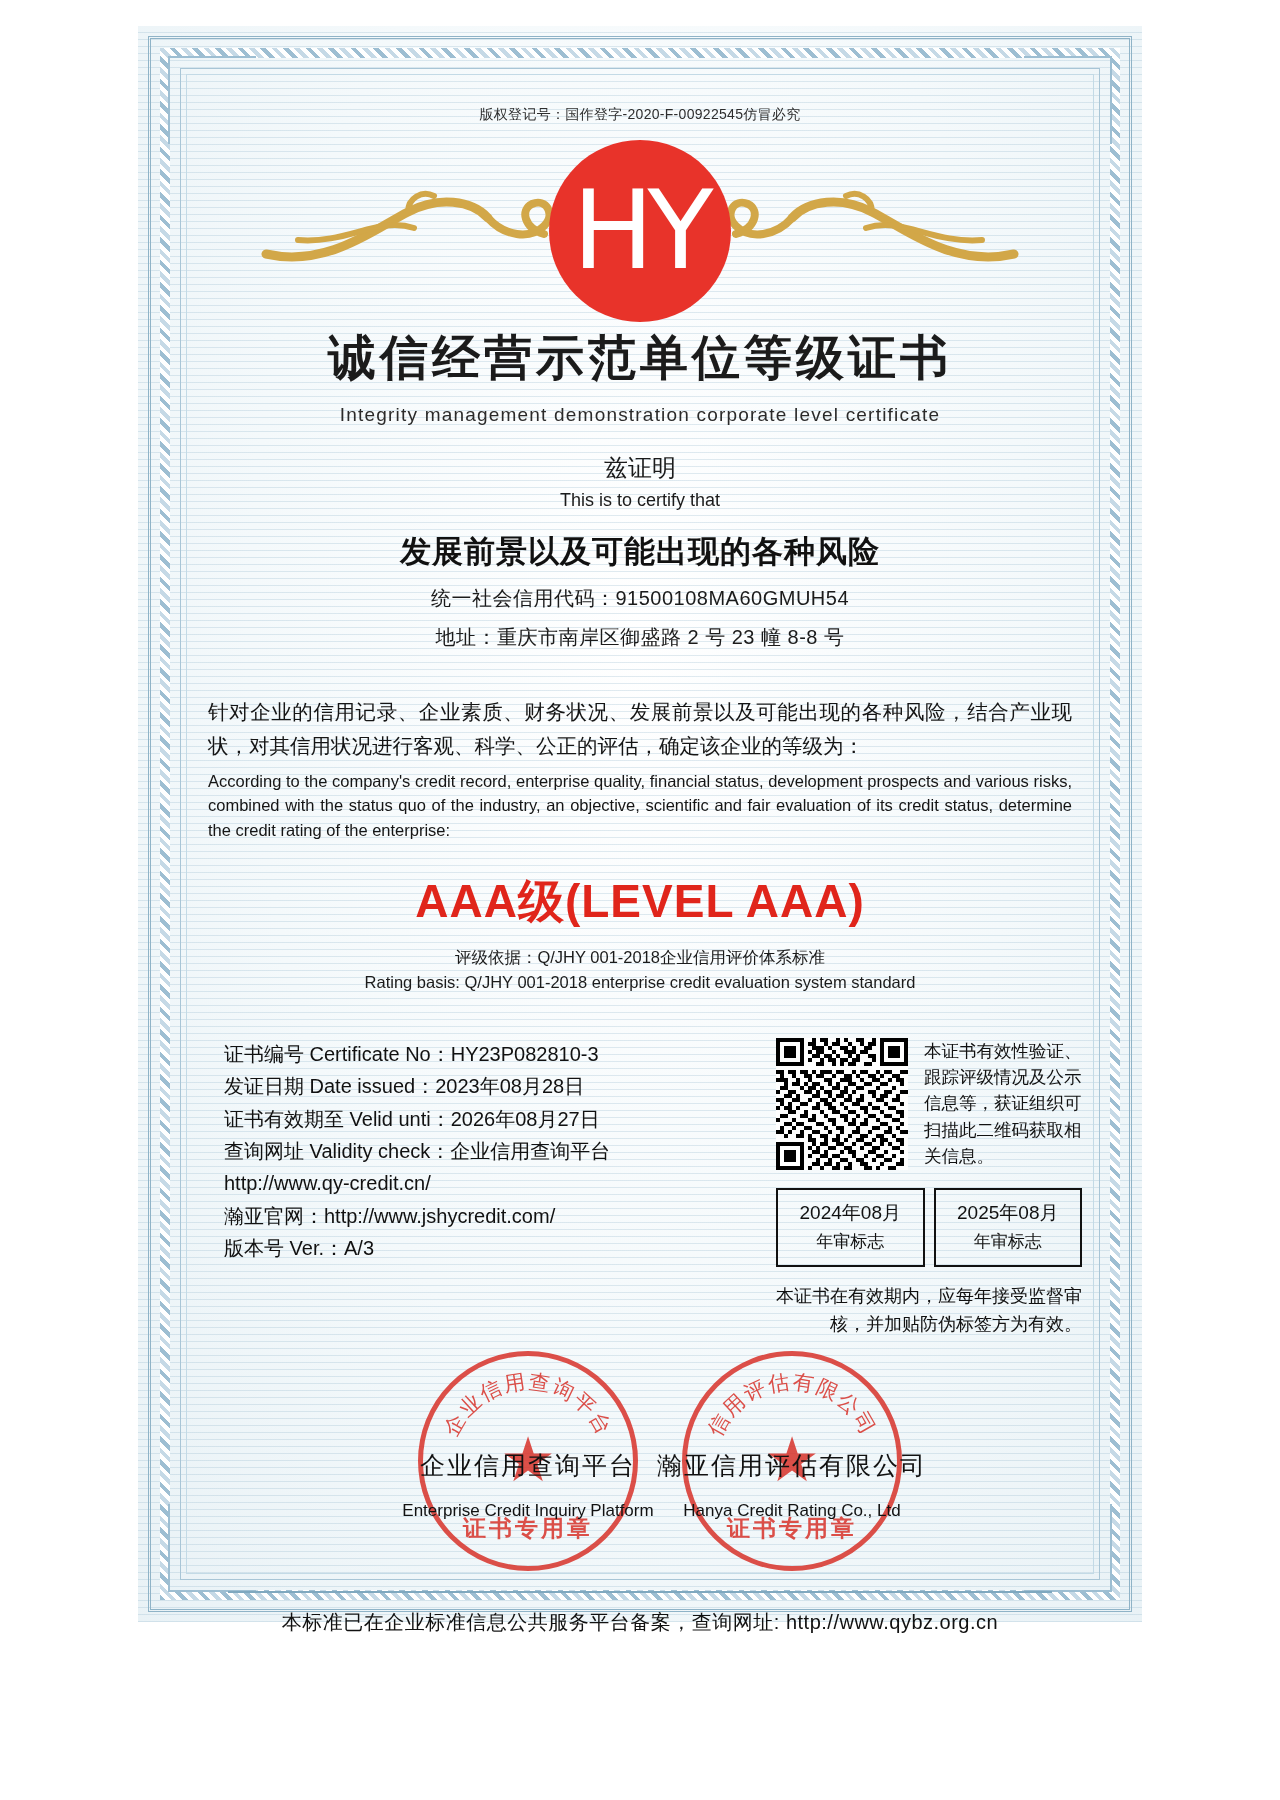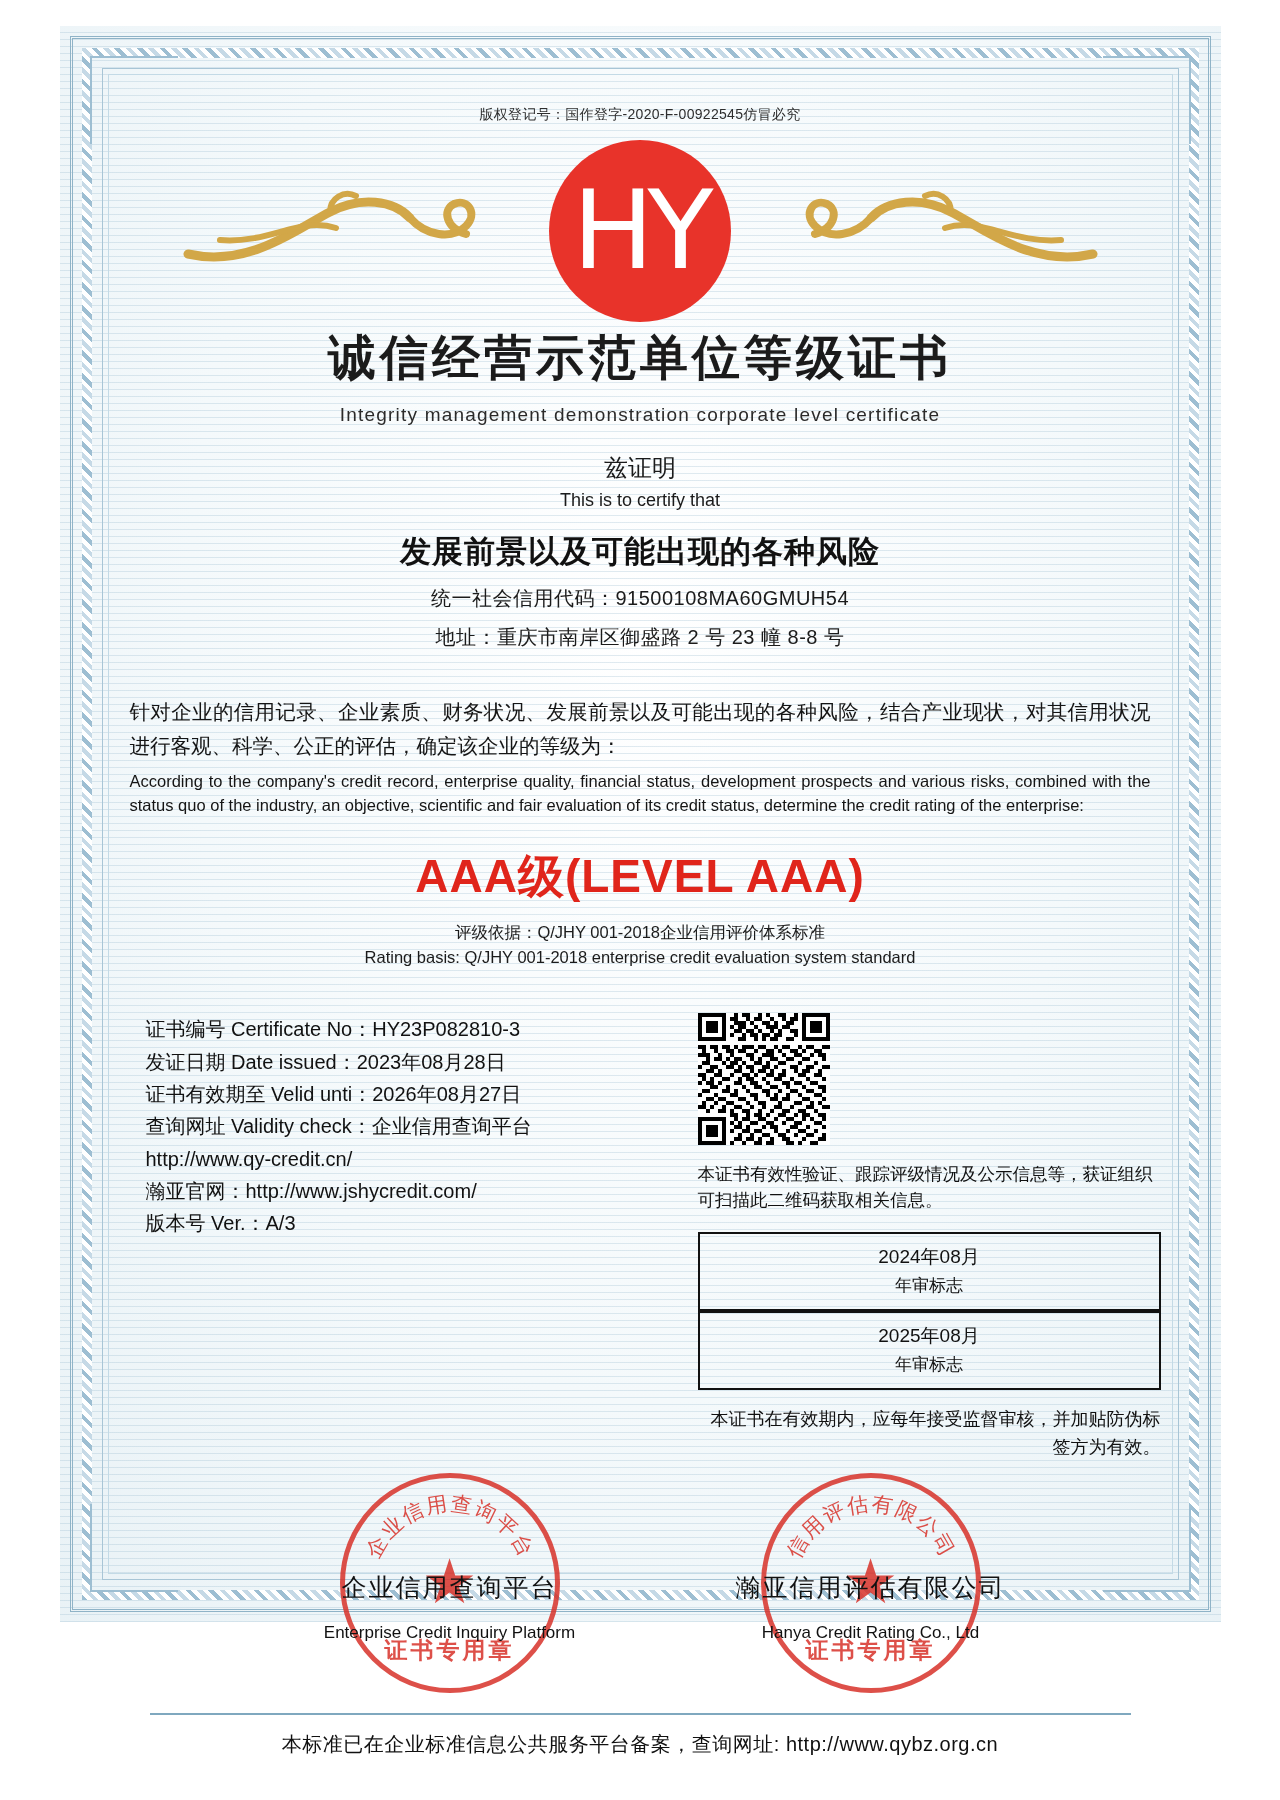--- a/index.html
+++ b/index.html
@@ -17,7 +17,7 @@
   
   .cert-page {
     position: relative;
-    width: 1161px;
+    width: 1004px;
     height: 1596px;
     margin: 26px auto 0 auto;
     background:

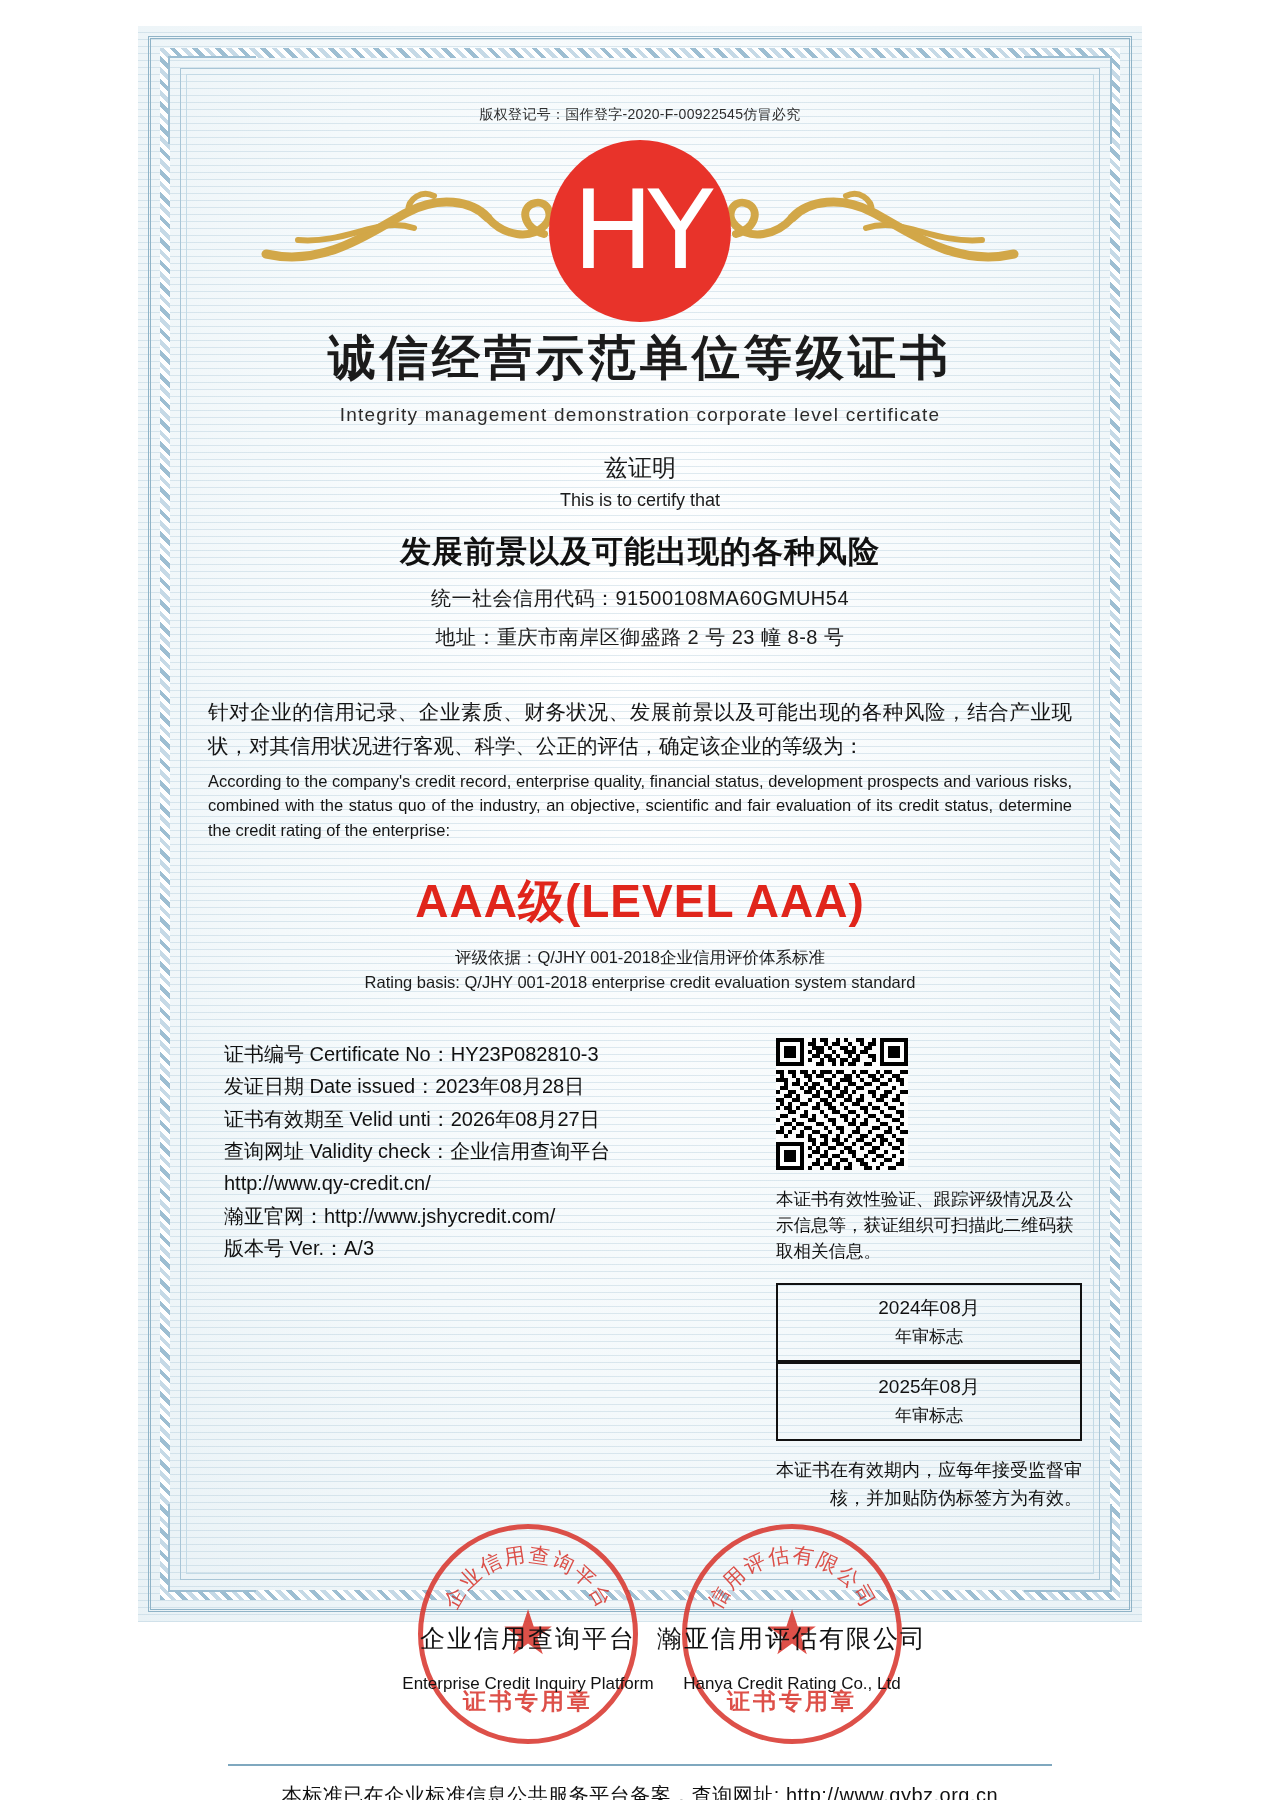--- a/index.html
+++ b/index.html
@@ -232,7 +232,6 @@
   .qr-row {
     display: flex;
     gap: 16px;
-    flex-direction: column;
   }
   .qr {
     width: 132px; height: 132px;

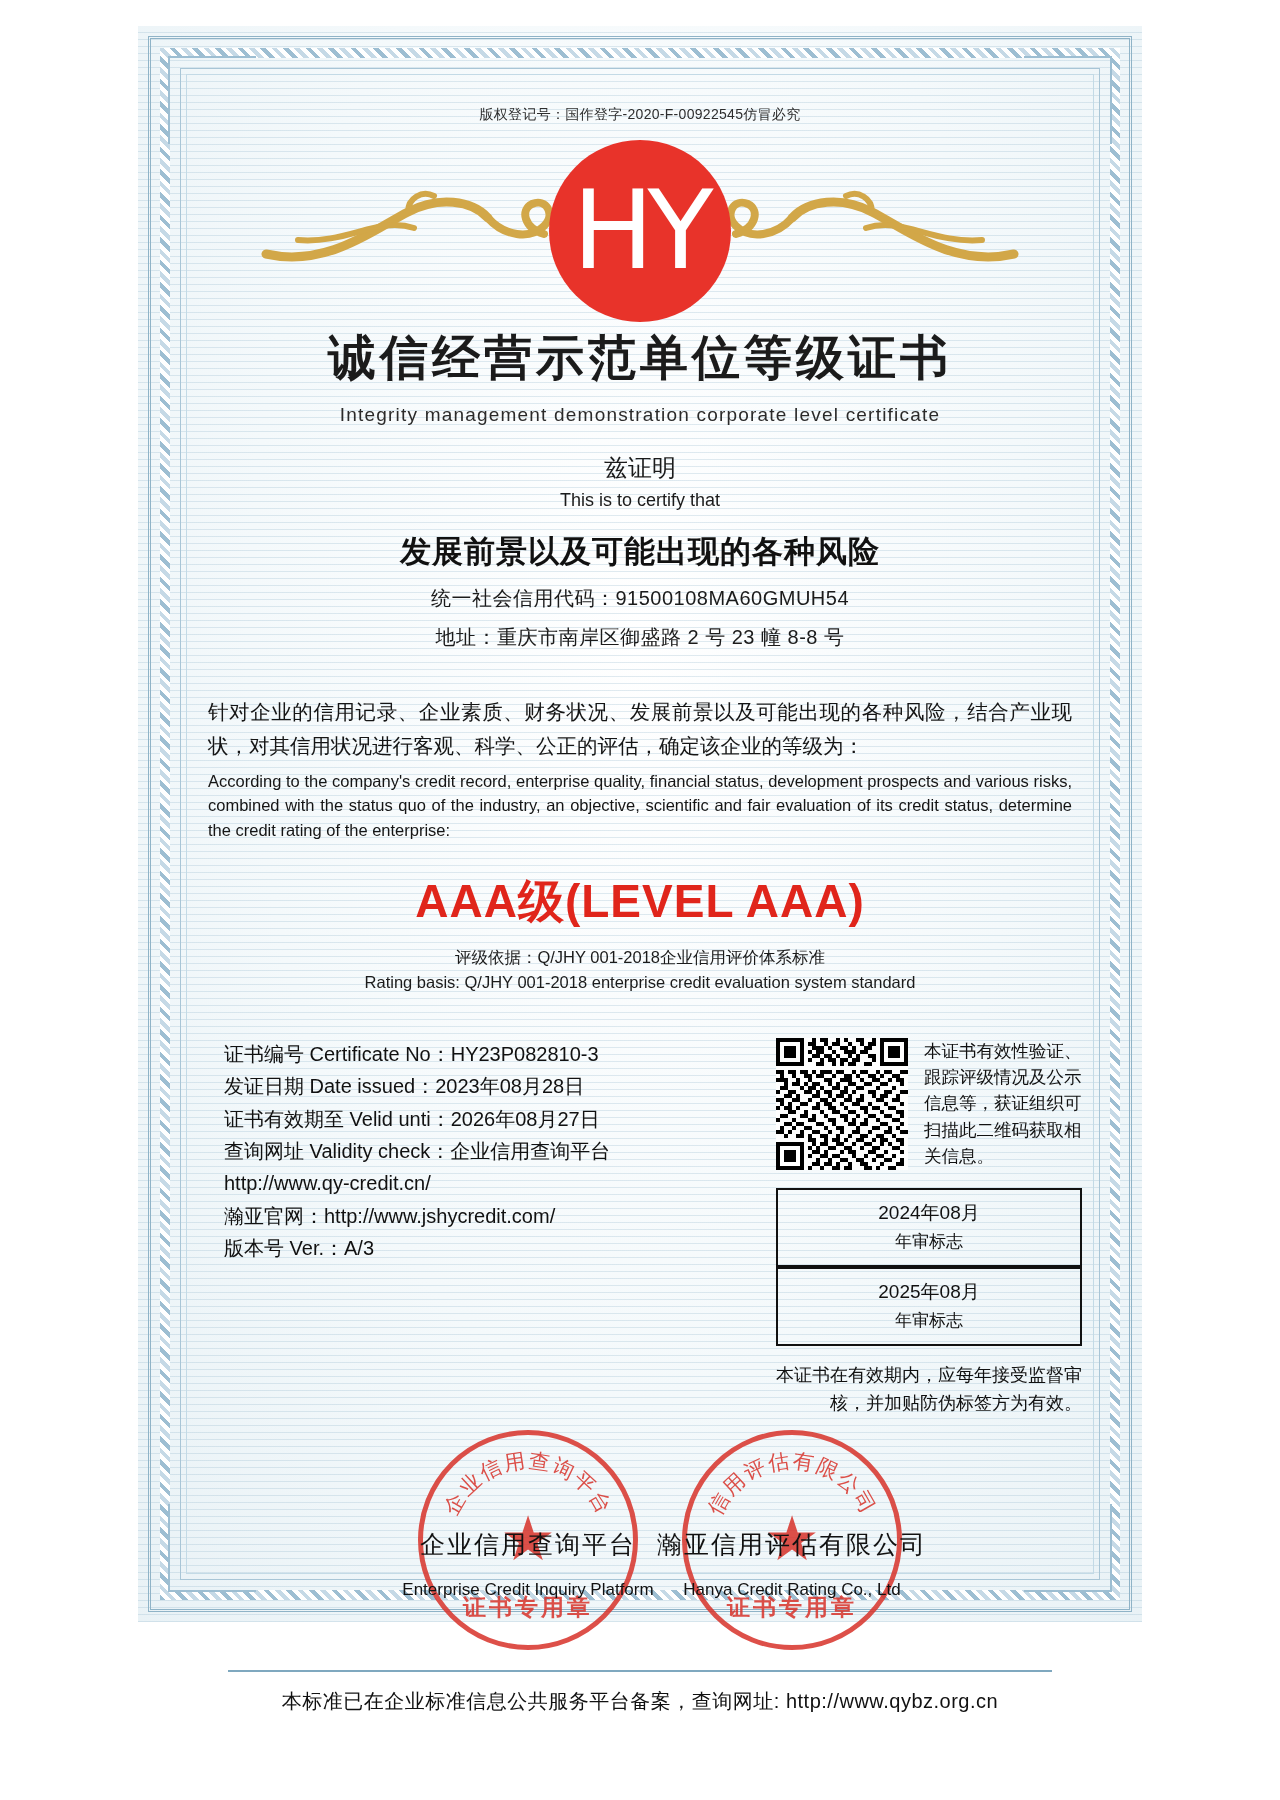--- a/index.html
+++ b/index.html
@@ -248,9 +248,8 @@
 
   .year-boxes {
     display: flex;
-    gap: 0;
+    gap: 9px;
     margin-top: 18px;
-    flex-direction: column;
   }
   .year-box {
     flex: 1;

